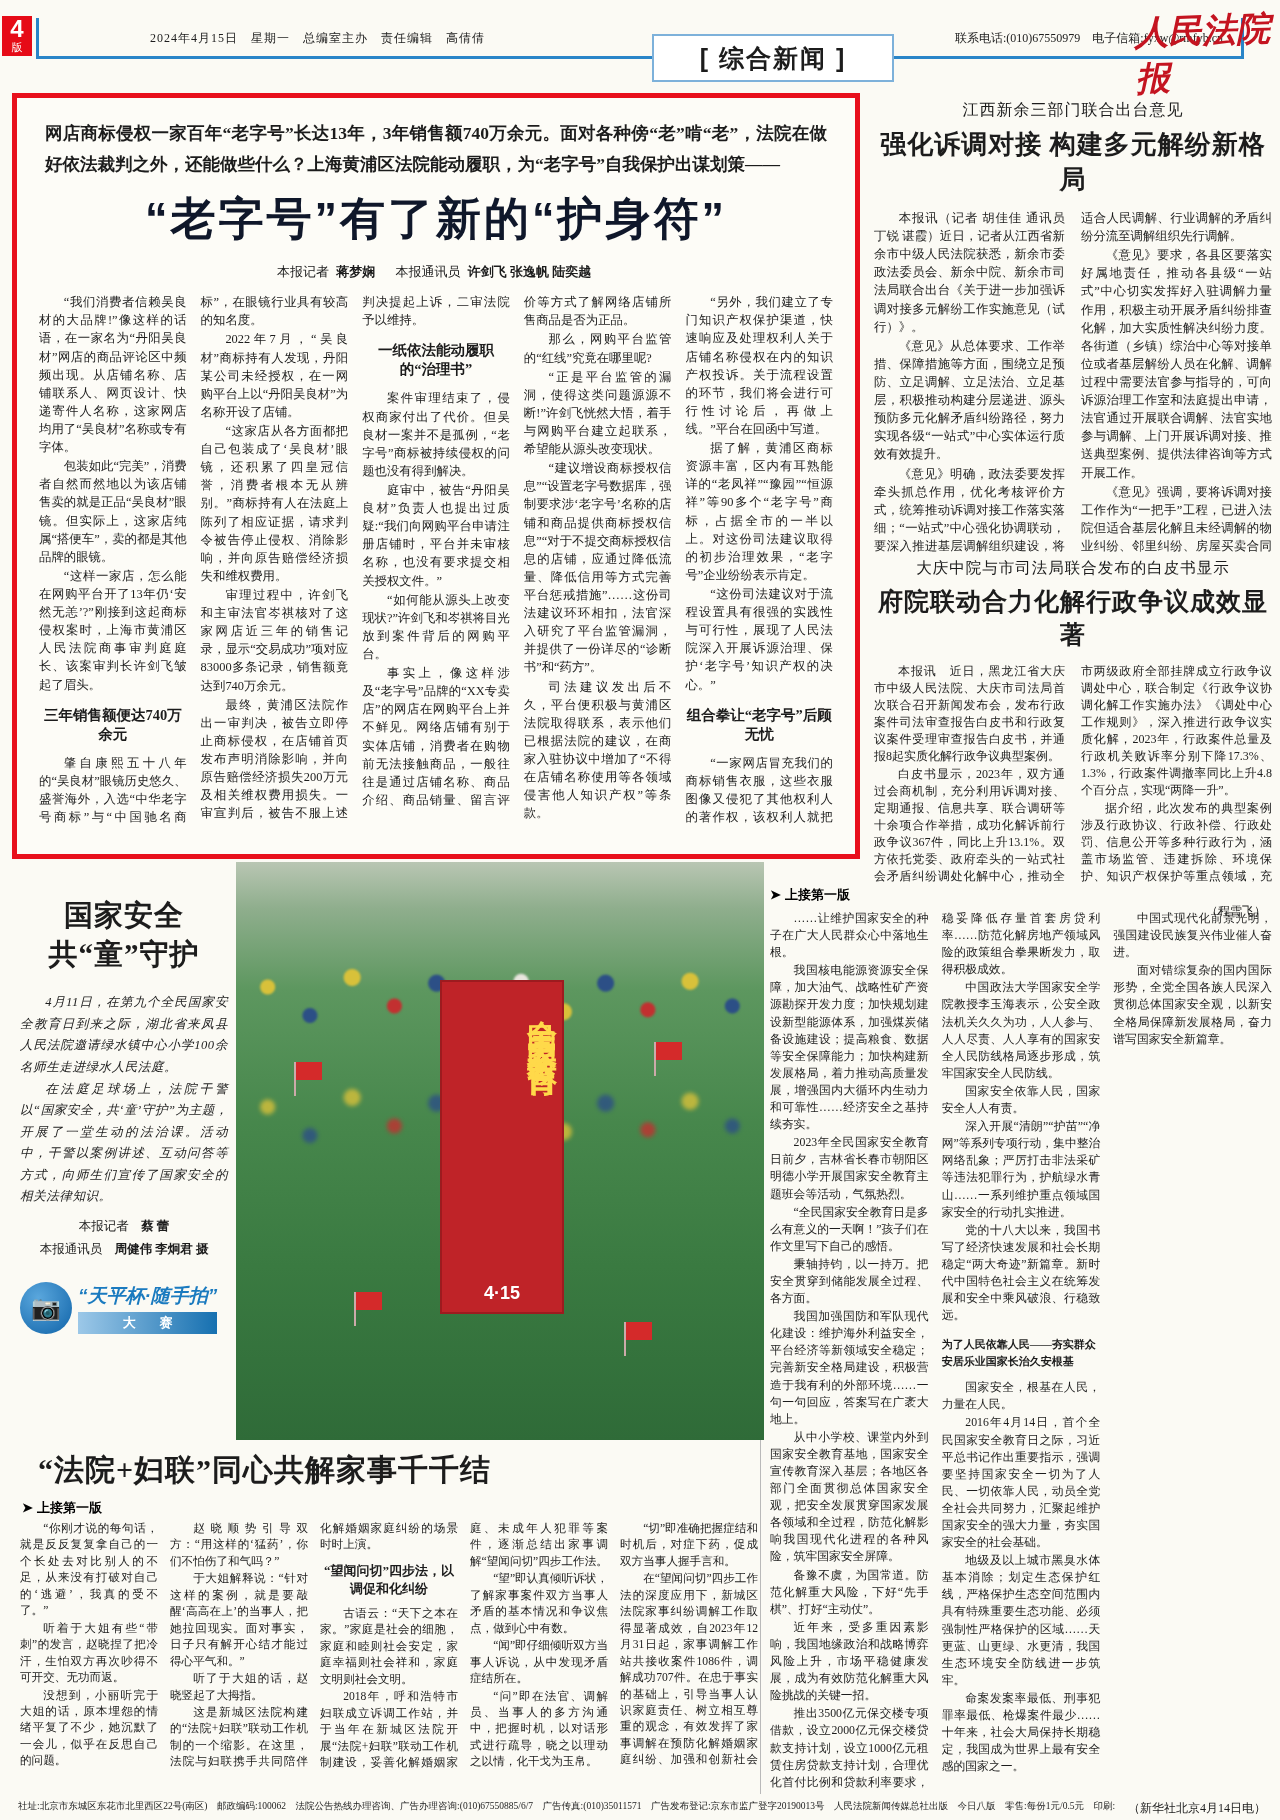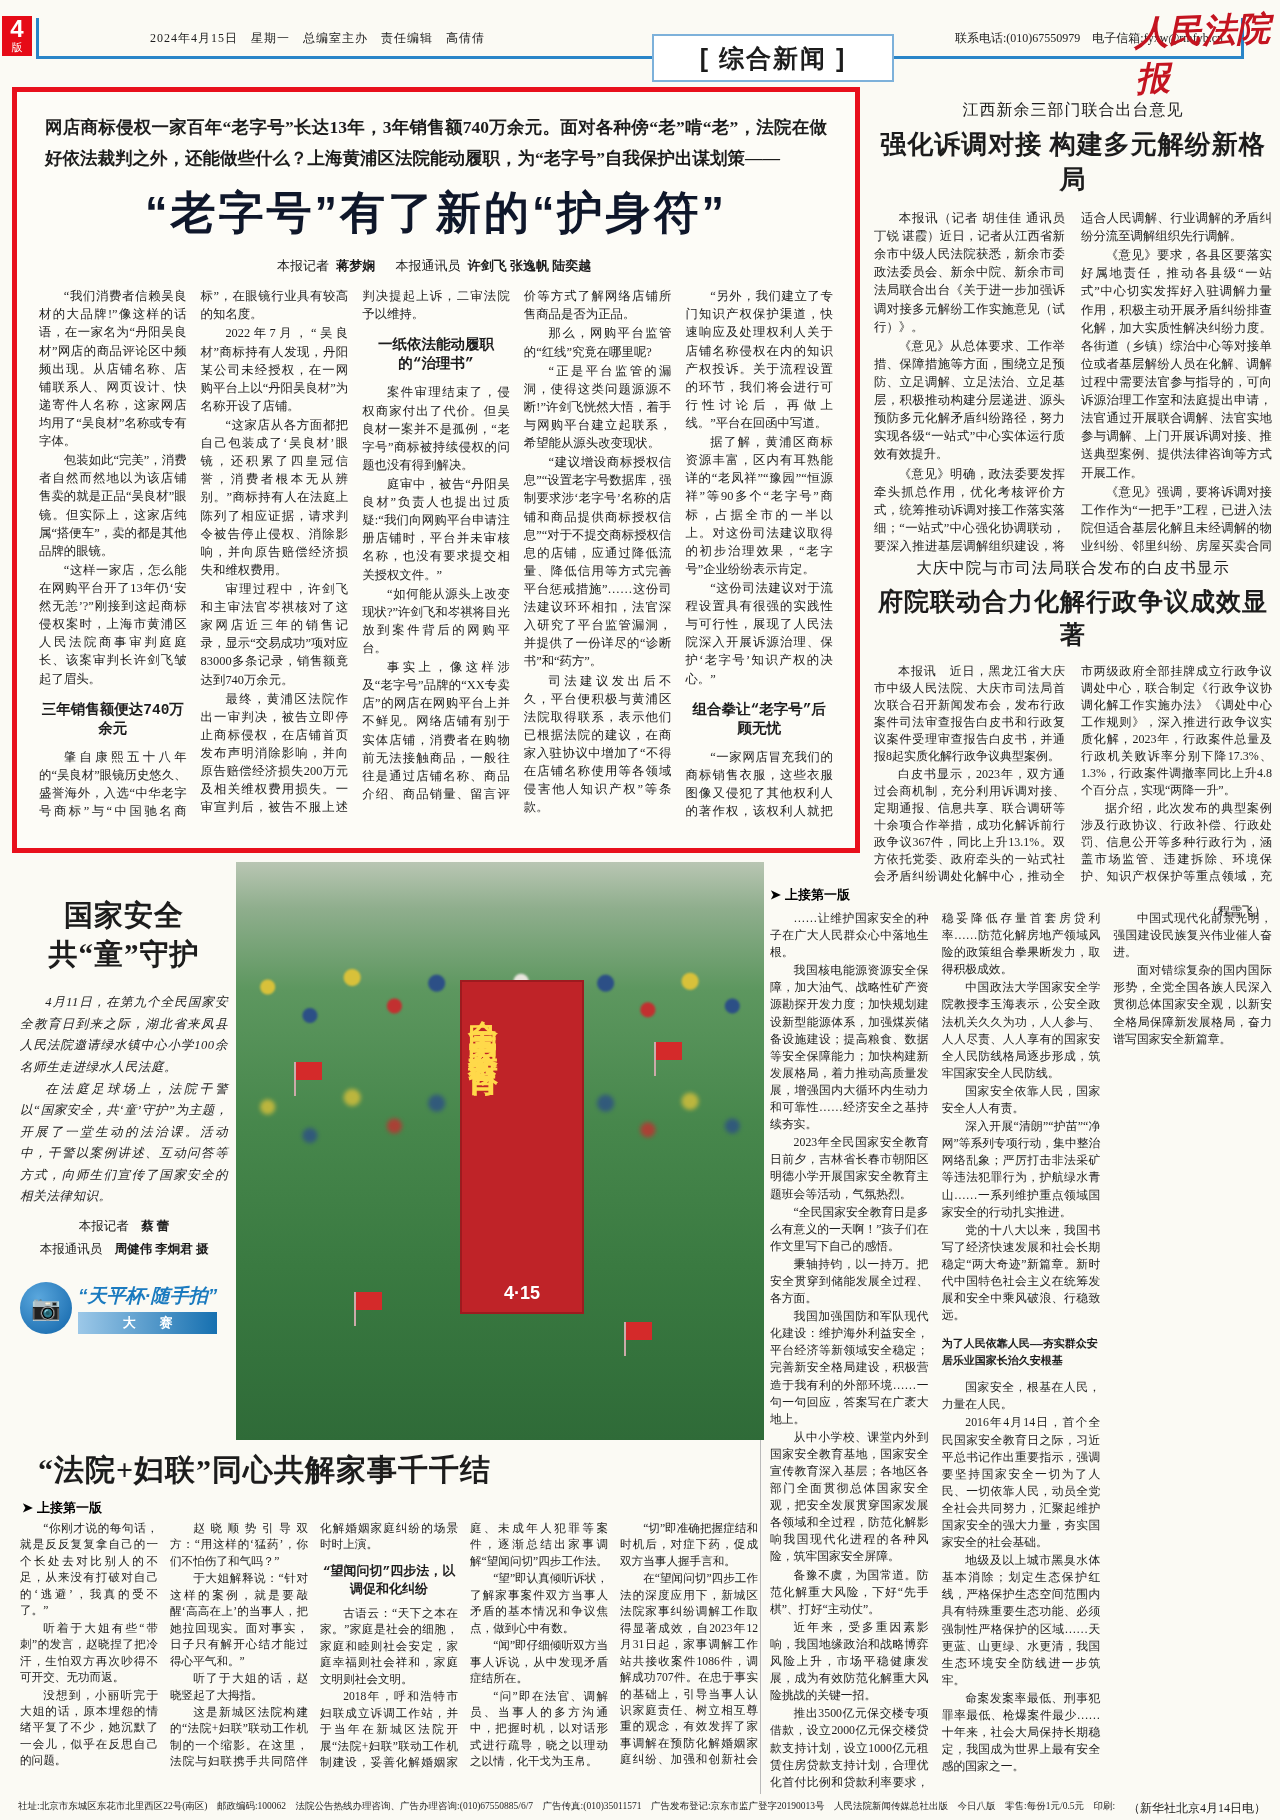--- a/index.html
+++ b/index.html
@@ -21,7 +21,7 @@
                text-align:center;line-height:44px;font-family:"Liberation Sans",sans-serif;
                font-weight:bold;font-size:25px;letter-spacing:2px;}
   
-  .lead-box{left:12px;top:87px;width:838px;height:756px;border:5px solid #e8101c;background:#fdfcf7;}
+  .lead-box{left:12px;top:93px;width:838px;height:756px;border:5px solid #e8101c;background:#fdfcf7;}
   .lead-kicker{margin:20px 28px 0 28px;font-size:17.5px;line-height:1.75;text-align:justify;font-weight:bold;}
   .lead-headline{margin-top:10px;text-align:center;color:#0f172a;font-family:"Liberation Sans","DejaVu Sans",sans-serif;
                  font-weight:bold;font-size:45px;letter-spacing:3px;}

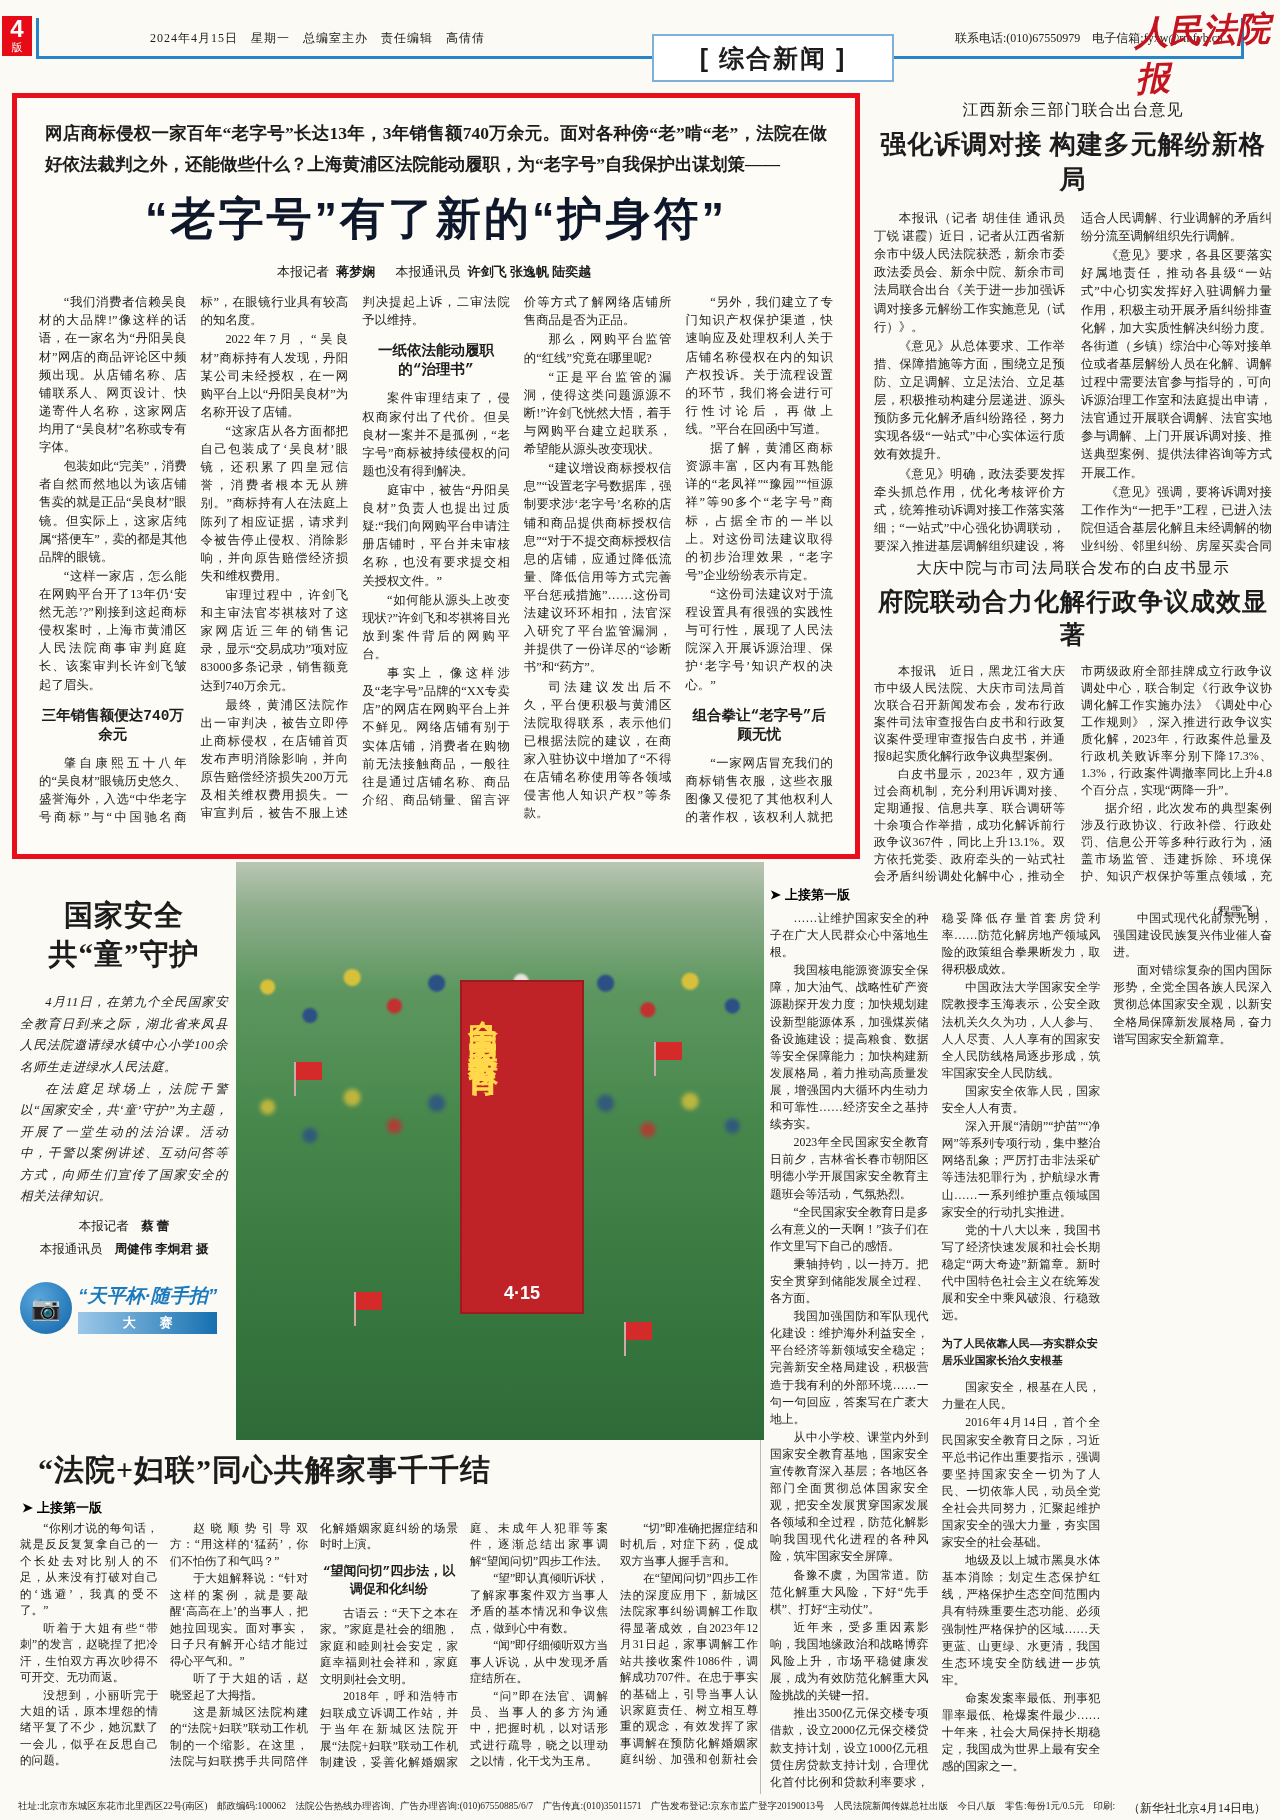--- a/index.html
+++ b/index.html
@@ -29,7 +29,7 @@
   .byline b{margin:0 4px;}
   .lead-body{margin:12px 22px 0 22px;height:548px;column-count:5;column-gap:14px;column-fill:auto;overflow:hidden;}
   .para{font-size:12.4px;line-height:1.46;text-align:justify;text-indent:2em;margin:0 0 1px 0;}
-  .sub{font-family:Liberation Mono, monospace;font-size:14.5px;font-weight:bold;
+  .sub{font-family:Liberation Serif, serif;font-size:14.5px;font-weight:bold;
        text-align:center;margin:12px 0 10px 0;break-inside:avoid;}
   
   .r-art{left:874px;top:100px;width:398px;}

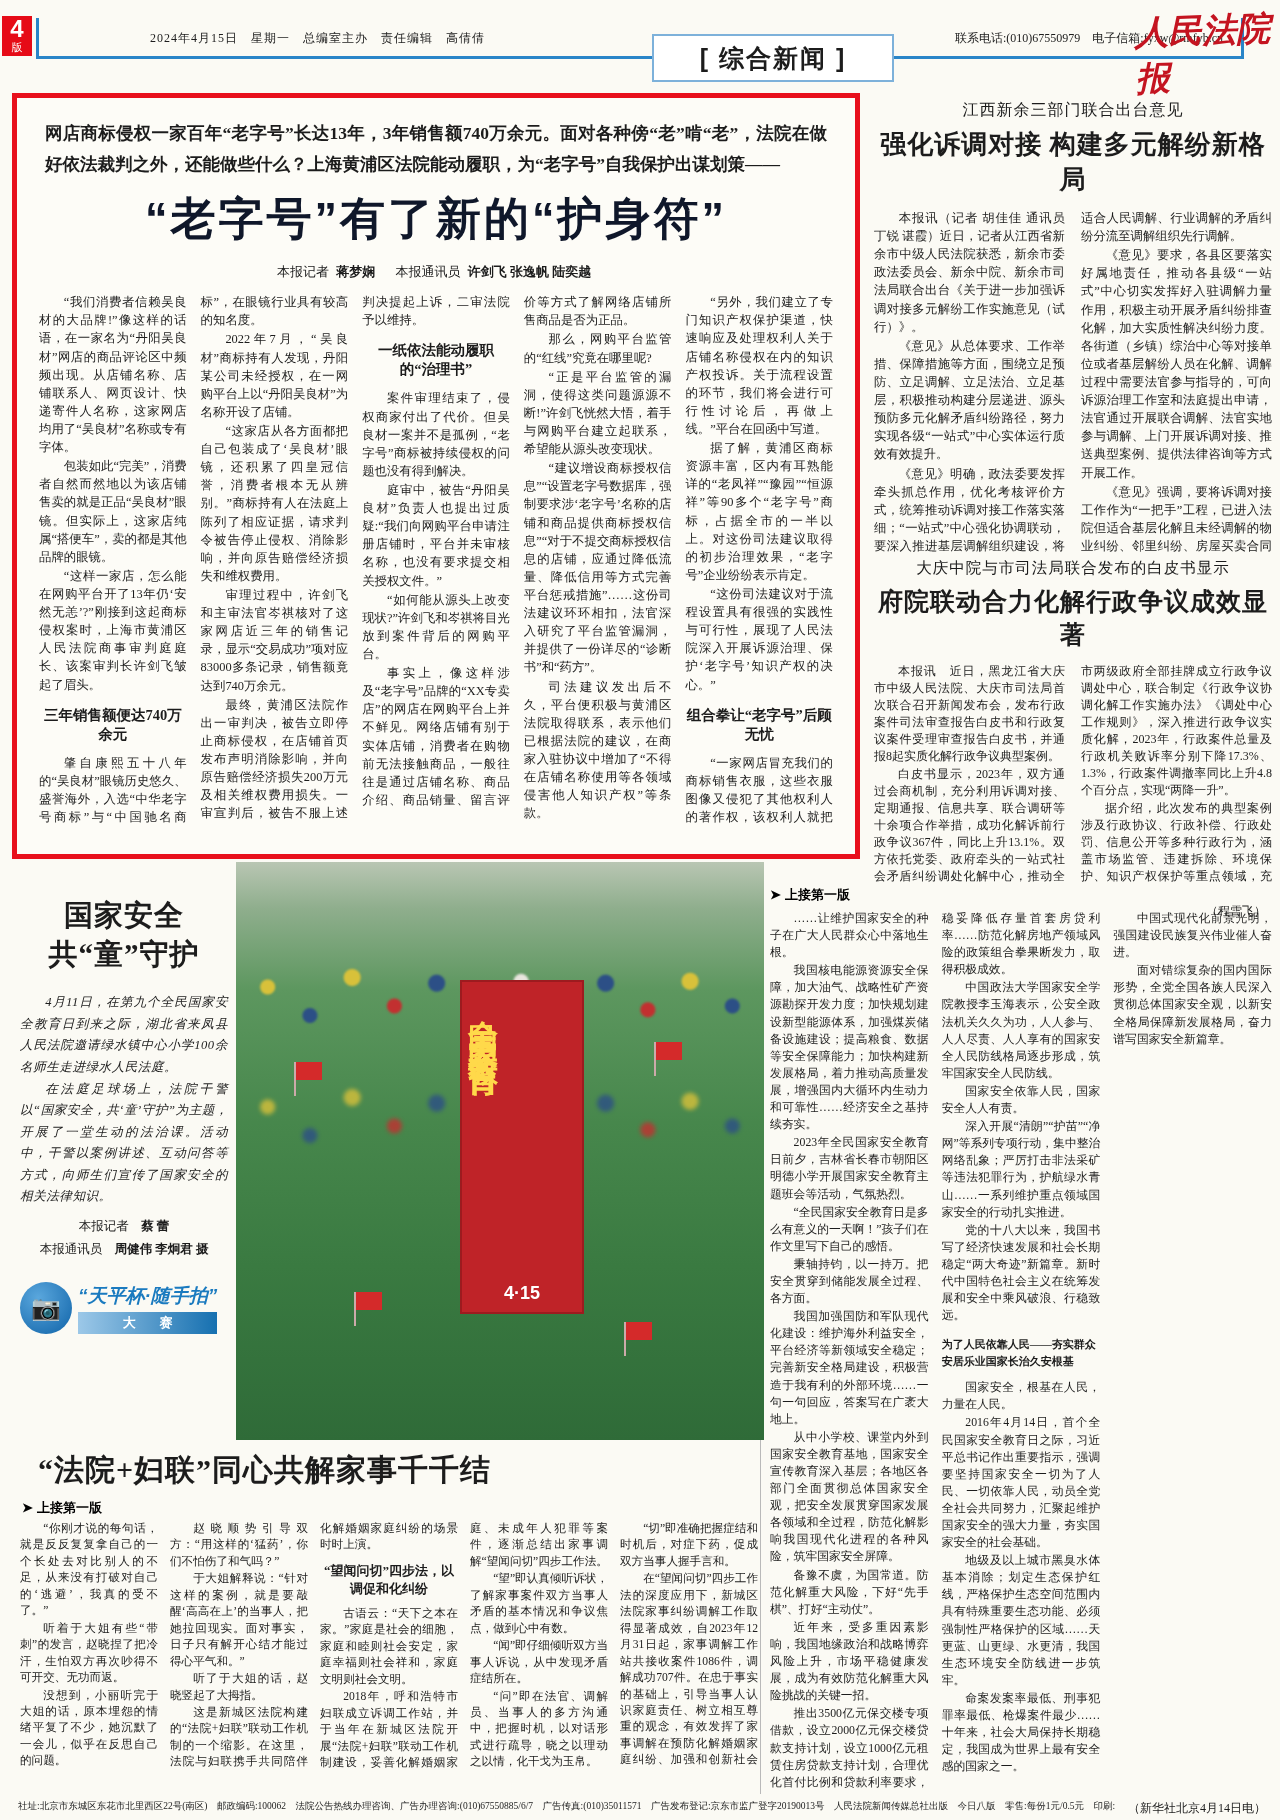--- a/index.html
+++ b/index.html
@@ -85,7 +85,7 @@
           radial-gradient(circle at 94% 60%,#2c4f86 0 7px,transparent 8px);
          background-color:transparent;filter:blur(1px);}
   .banner{position:absolute;left:204px;top:118px;width:120px;height:330px;background:#bf2328;
-          border:2px solid #9d1b1f;display:flex;justify-content:flex-start;align-items:flex-start;margin-left:20px;}
+          border:2px solid #9d1b1f;display:flex;justify-content:flex-end;align-items:flex-start;}
   .banner-text{writing-mode:vertical-rl;text-orientation:upright;color:#ffd94a;font-weight:bold;
                font-family:"Liberation Sans",sans-serif;font-size:30px;letter-spacing:6px;margin-top:14px;}
   .banner-date{position:absolute;bottom:8px;left:0;width:100%;text-align:center;color:#fff;

